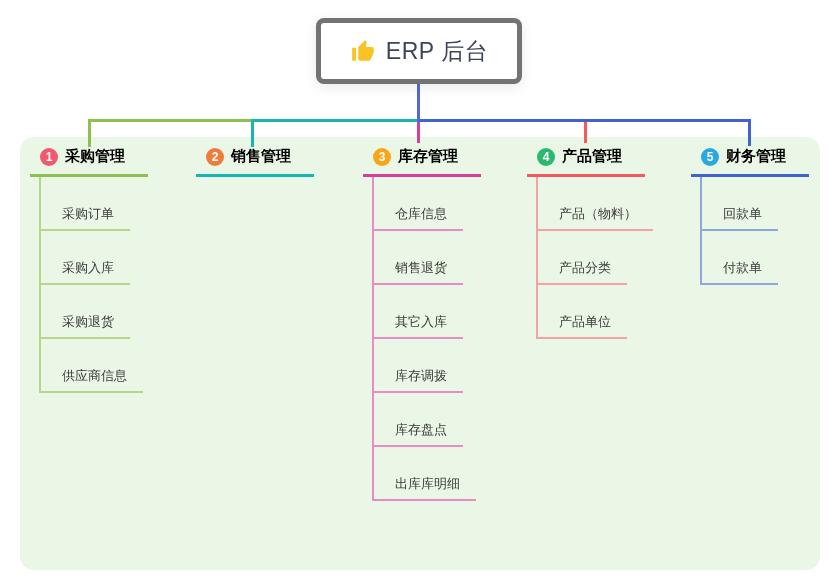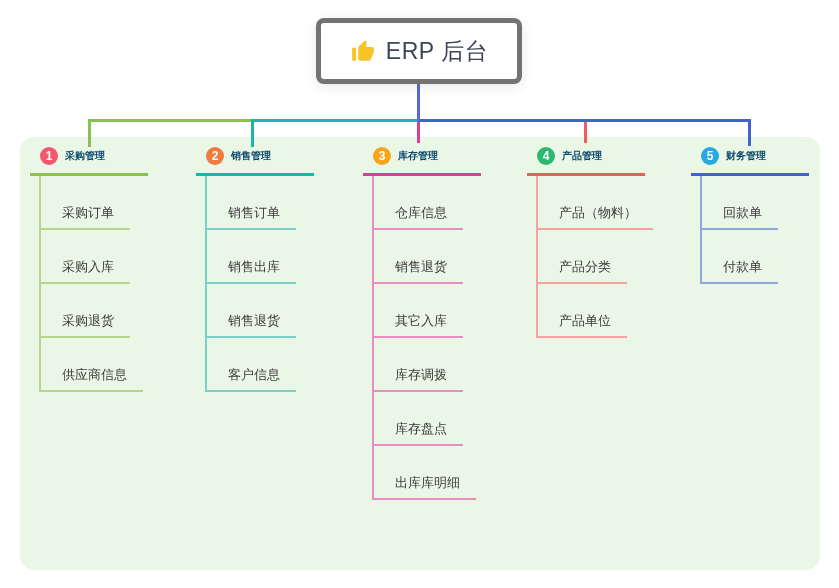--- a/index.html
+++ b/index.html
@@ -45,7 +45,7 @@
     padding:10px 0 8px 10px; border-bottom:3px solid var(--c);
     cursor:pointer;
   }
-  .branch-label { font-size:10px; font-weight:600; color:#0c4a6e; white-space:nowrap; }
+  .branch-label { font-size:15px; font-weight:600; color:#000000; white-space:nowrap; }
   .badge {
     width:18px; height:18px; border-radius:50%; flex:0 0 18px;
     background:var(--badge); color:#ffffff; font-size:12px; font-weight:600;

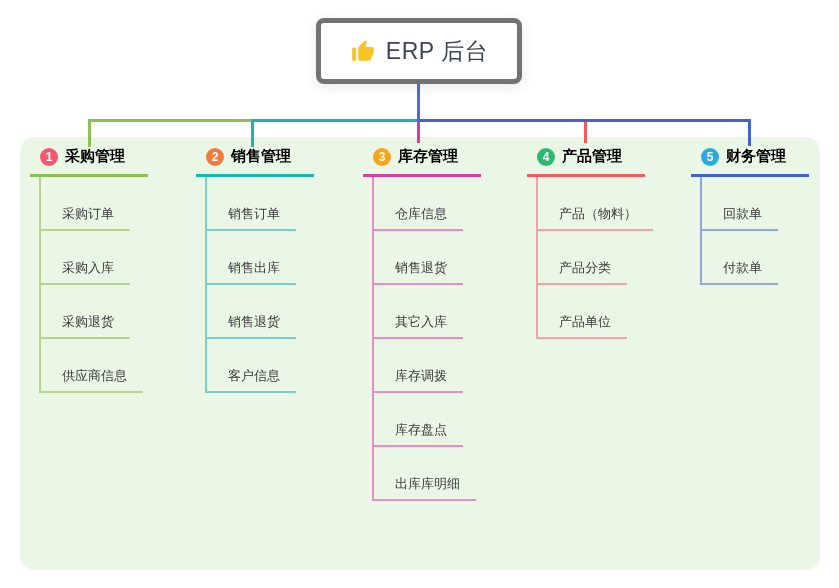--- a/index.html
+++ b/index.html
@@ -105,12 +105,6 @@
         <span class="badge">2</span>
         <span class="branch-label">销售管理</span>
       </div>
-      <div class="children">
-        <div class="child">销售订单</div>
-        <div class="child">销售出库</div>
-        <div class="child">销售退货</div>
-        <div class="child">客户信息</div>
-      </div>
     </div>
 
     <div class="branch b-2" style="--c: #d63f9c; --cl: #e88cc4; --badge: #f9a51a;">

